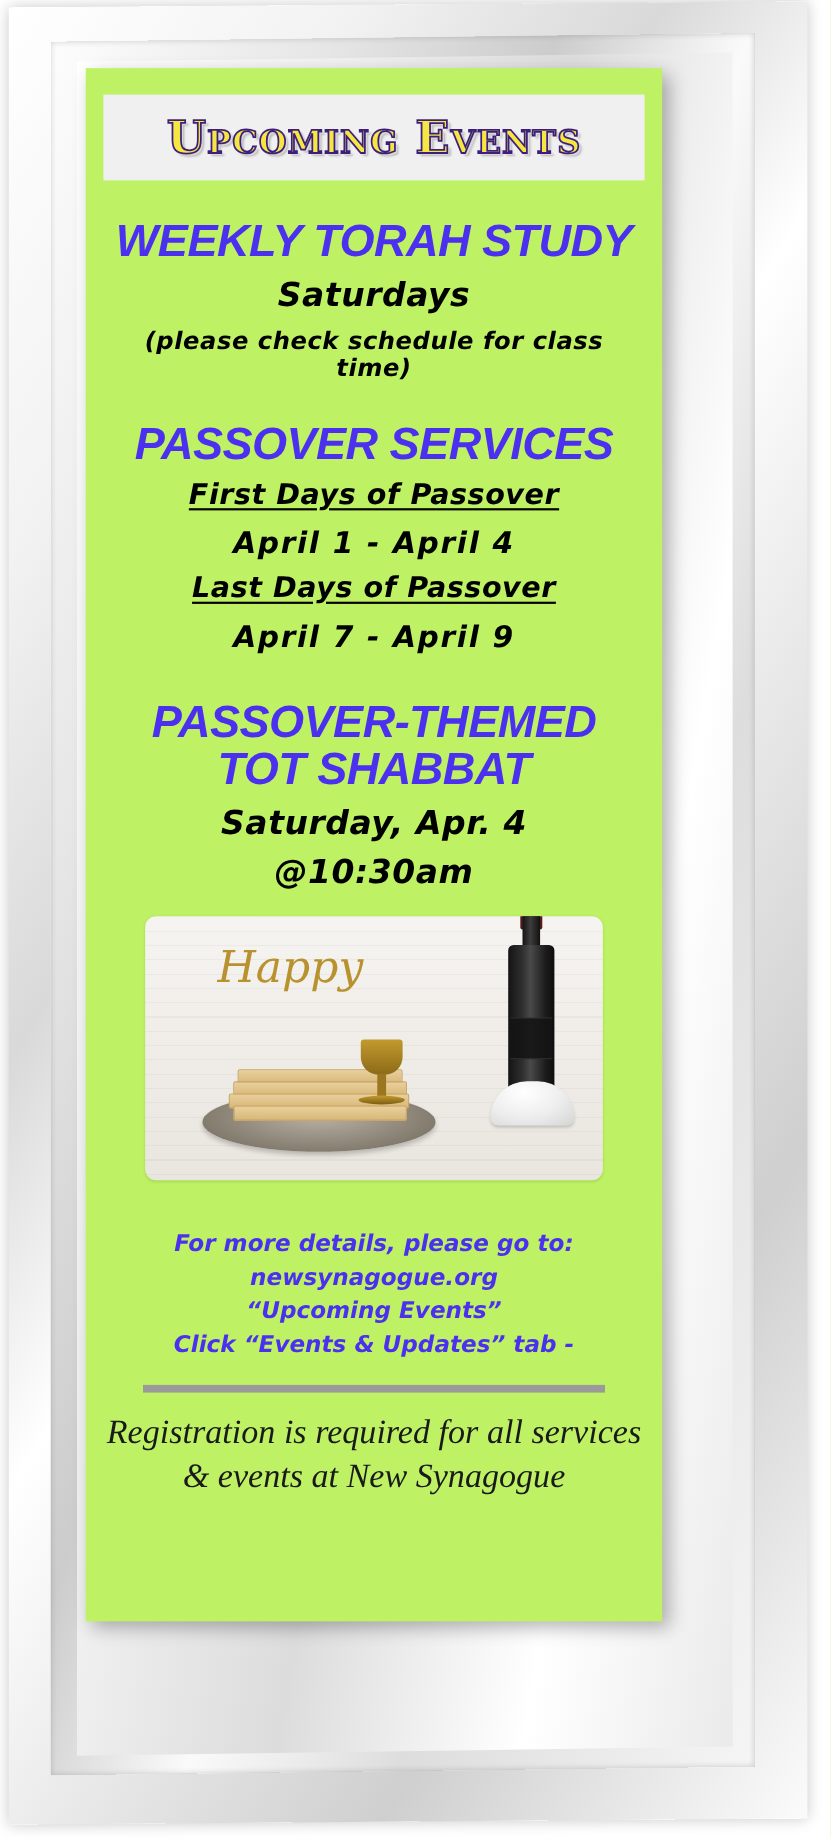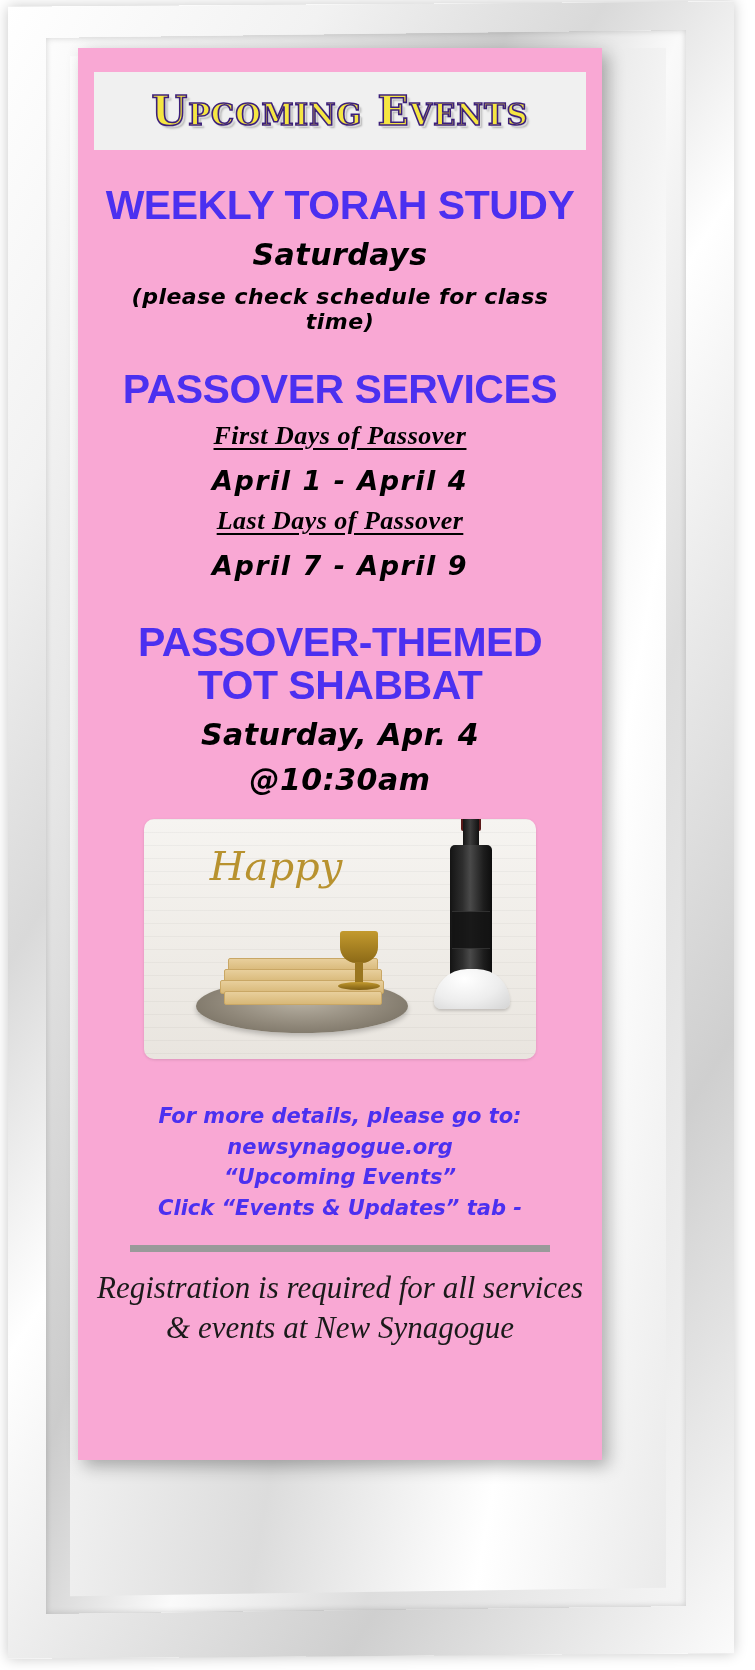--- a/index.html
+++ b/index.html
@@ -50,10 +50,10 @@
   .page {
     position: absolute;
     left: 78px;
-    top: 48px;
+    top: 62px;
     width: 524px;
     height: 1412px;
-    background: #f9a8d4;
+    background: #bef264;
     box-shadow: 6px 6px 16px rgba(0,0,0,0.30);
   }
 

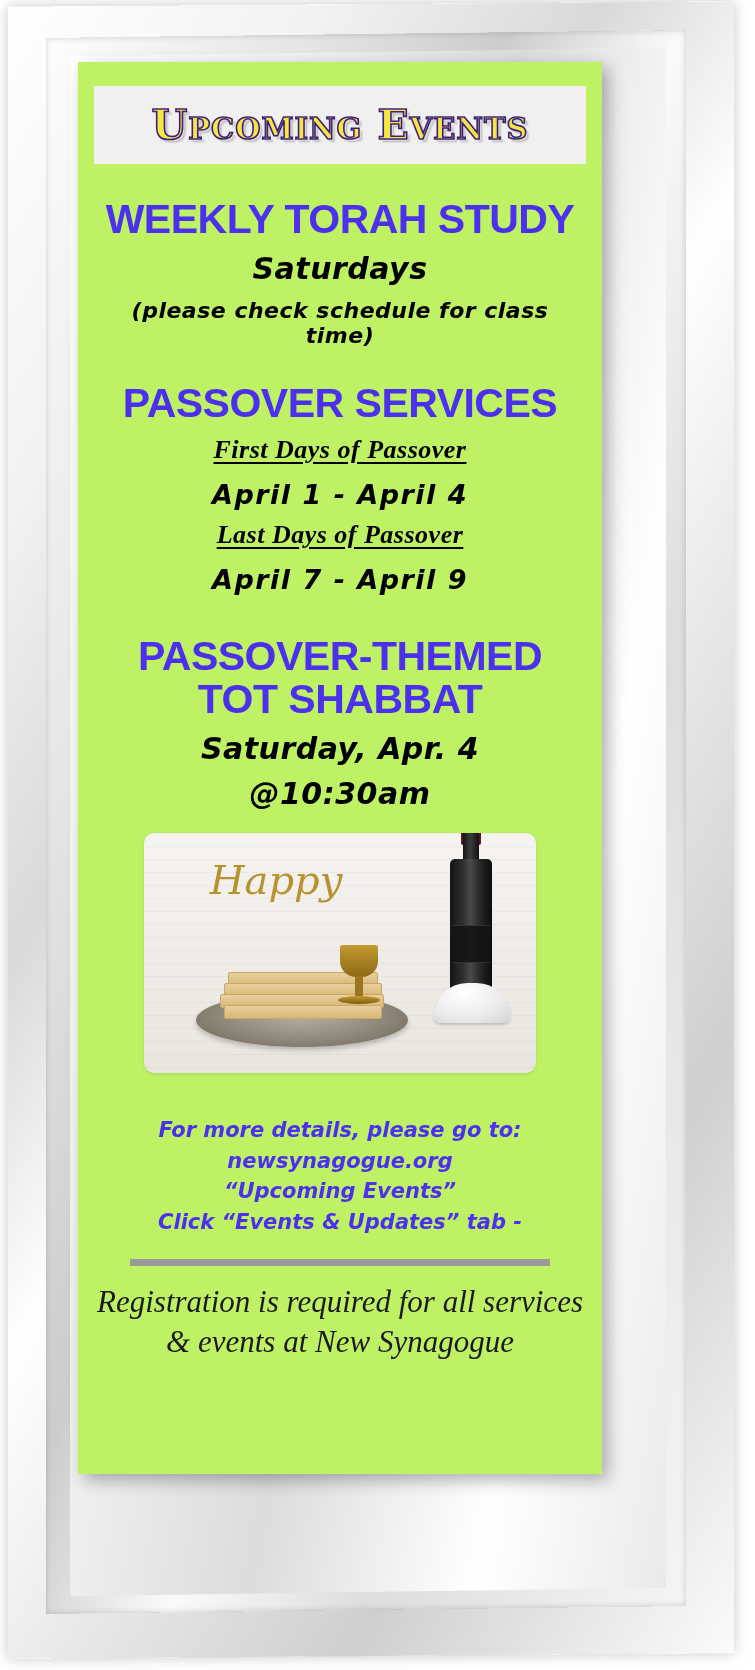--- a/index.html
+++ b/index.html
@@ -90,6 +90,7 @@
     font-size: 41px;
     line-height: 1.05;
     letter-spacing: -0.5px;
+    font-style: italic;
   }
   .h-weekly { margin-top: 34px; }
   .h-passover { margin-top: 34px; }

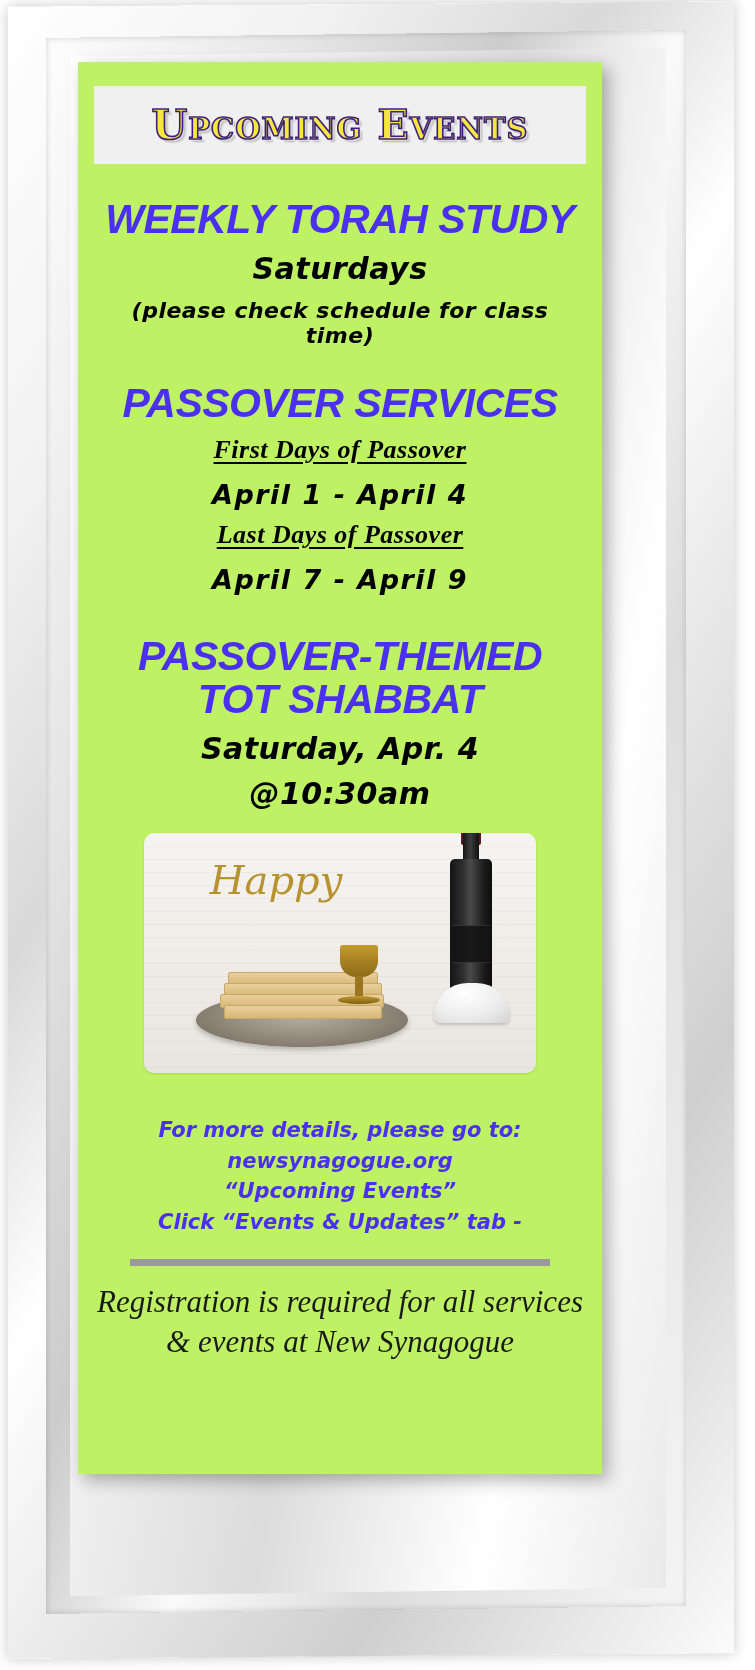--- a/index.html
+++ b/index.html
@@ -117,7 +117,6 @@
   .sub-underline {
     text-decoration: underline;
     text-underline-offset: 4px;
-    font-family: Liberation Serif, serif;
   }
   .date-line {
     font-family: "DejaVu Sans", sans-serif;

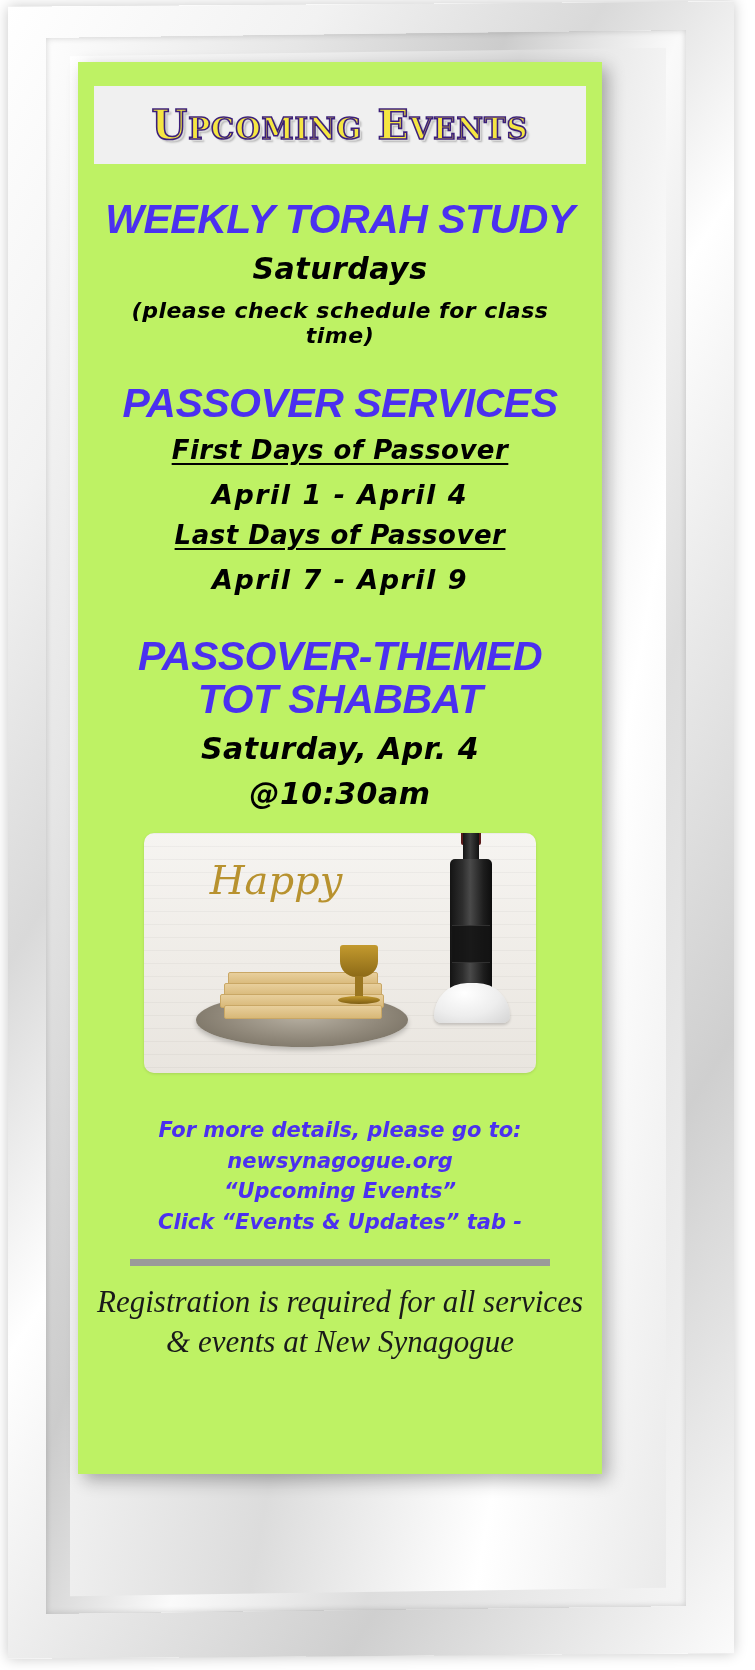--- a/index.html
+++ b/index.html
@@ -131,14 +131,13 @@
   
   .photo-wrap {
     margin: 22px auto 0 auto;
-    width: 348px;
+    width: 416px;
     height: 240px;
     border-radius: 10px;
     overflow: hidden;
     position: relative;
     background: linear-gradient(180deg,#f6f4f1 0%,#efece7 55%,#e9e5df 100%);
     box-shadow: 0 1px 3px rgba(0,0,0,0.12);
-    padding-left: 44px;
   }
   .wood-lines {
     position: absolute; inset: 0;

